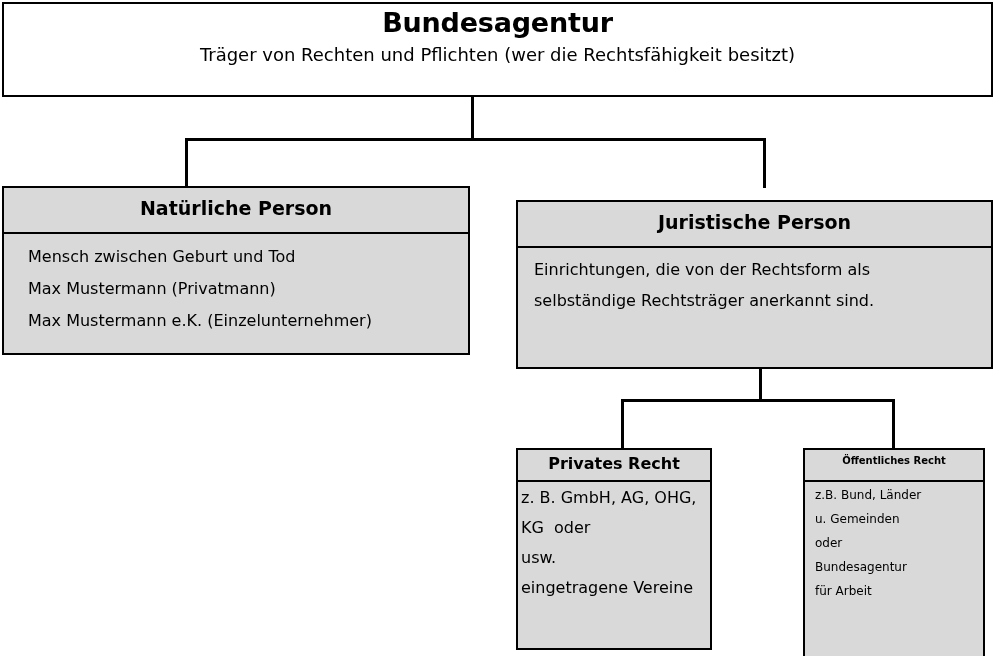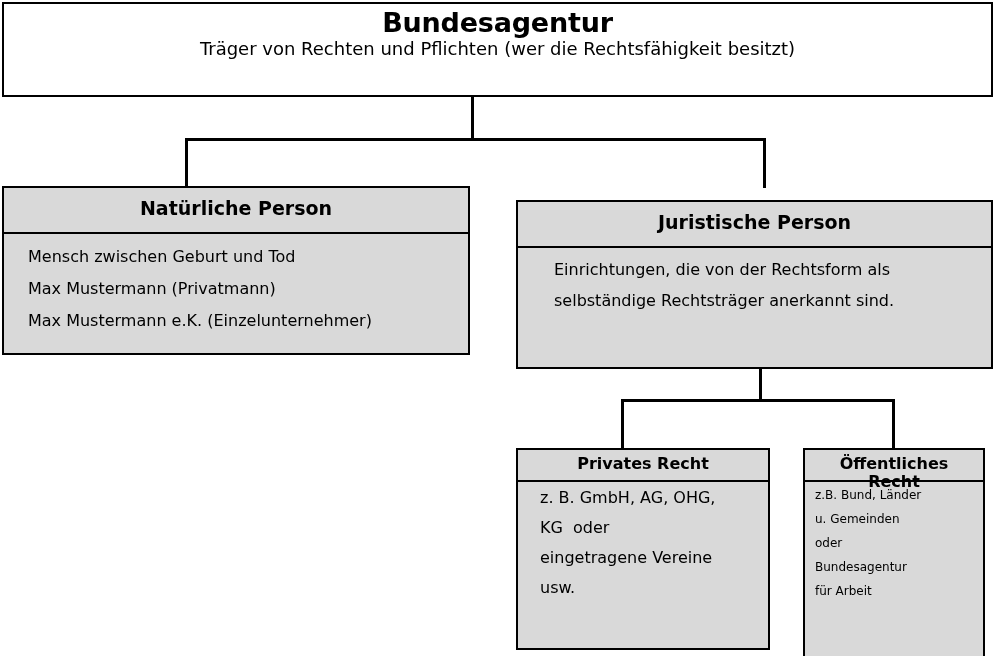--- a/index.html
+++ b/index.html
@@ -70,7 +70,7 @@
     line-height: 1.15;
   }
   #node-root .root-subtitle {
-    margin-top: 1px;
+    margin-top: 7px;
     font-size: 18px;
     text-align: center;
     line-height: 1.15;

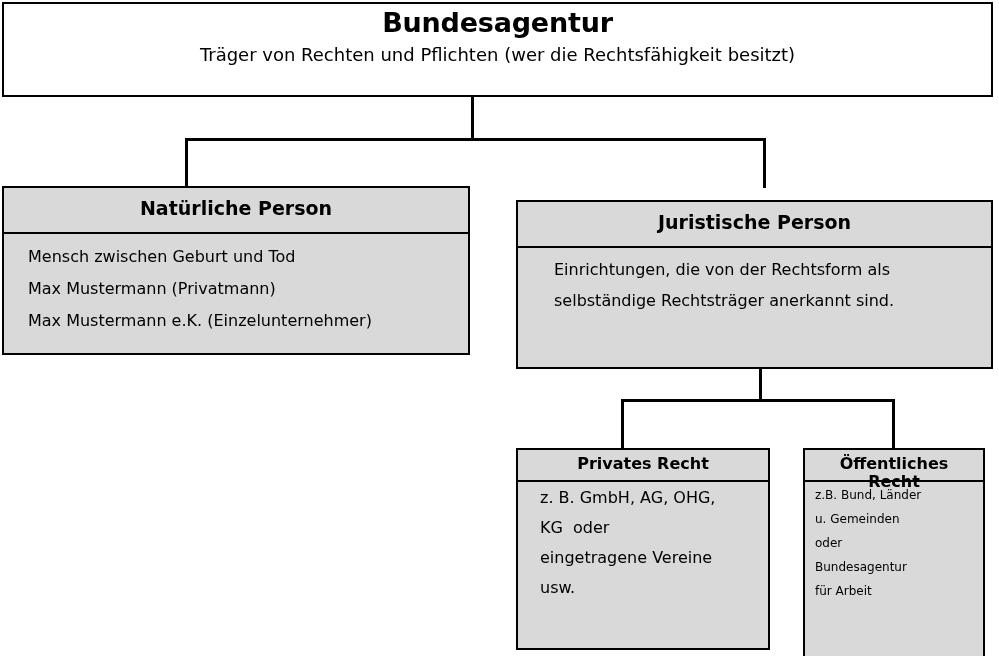--- a/index.html
+++ b/index.html
@@ -110,7 +110,6 @@
   #node-juristische .node-body {
     padding: 12px 12px 0 16px;
     font-size: 16px;
-    margin-left: 20px;
   }
   #node-juristische .body-line {
     margin-bottom: 12px;

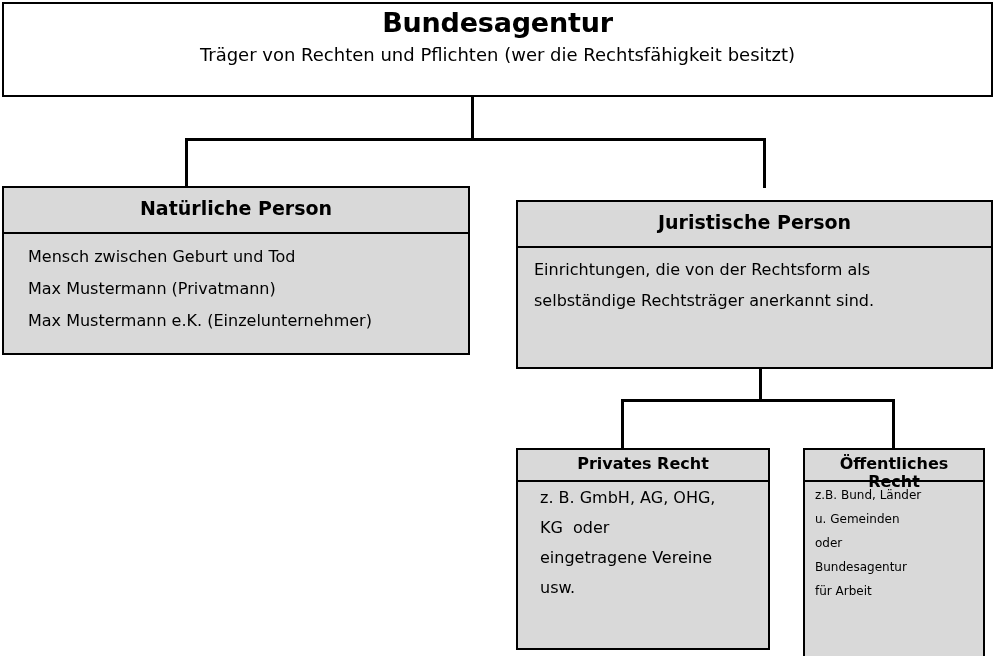--- a/index.html
+++ b/index.html
@@ -119,7 +119,7 @@
   #node-privates {
     left: 516px;
     top: 448px;
-    width: 254px;
+    width: 196px;
     height: 202px;
   }
   #node-privates .node-header {

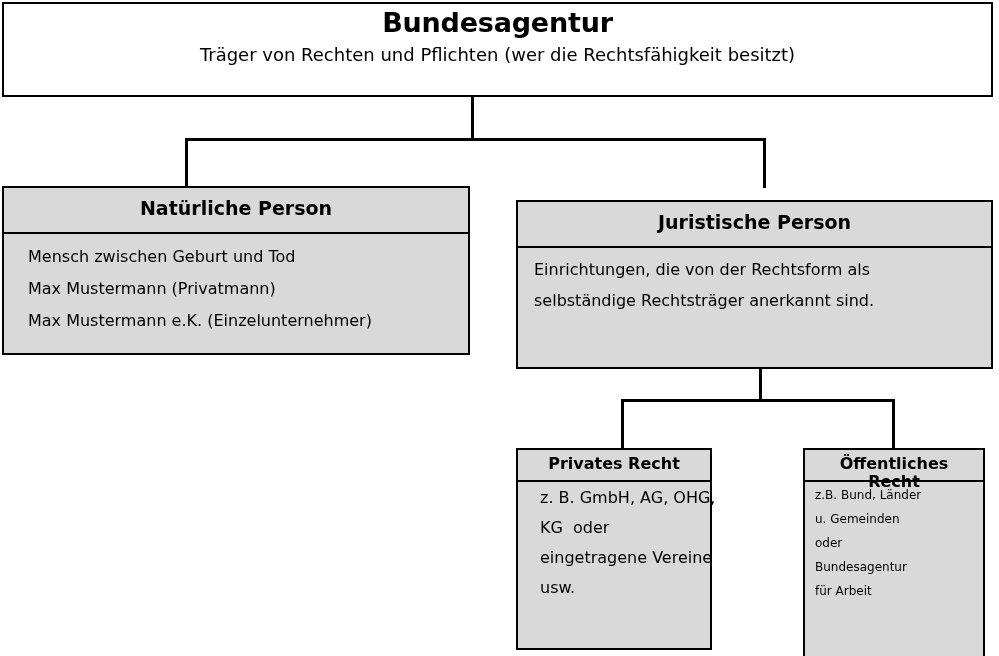--- a/index.html
+++ b/index.html
@@ -143,7 +143,7 @@
   }
   #node-oeffentliches .node-header {
     height: 30px;
-    font-size: 16px;
+    font-size: 10px;
     padding-top: 5px;
   }
   #node-oeffentliches .node-body {

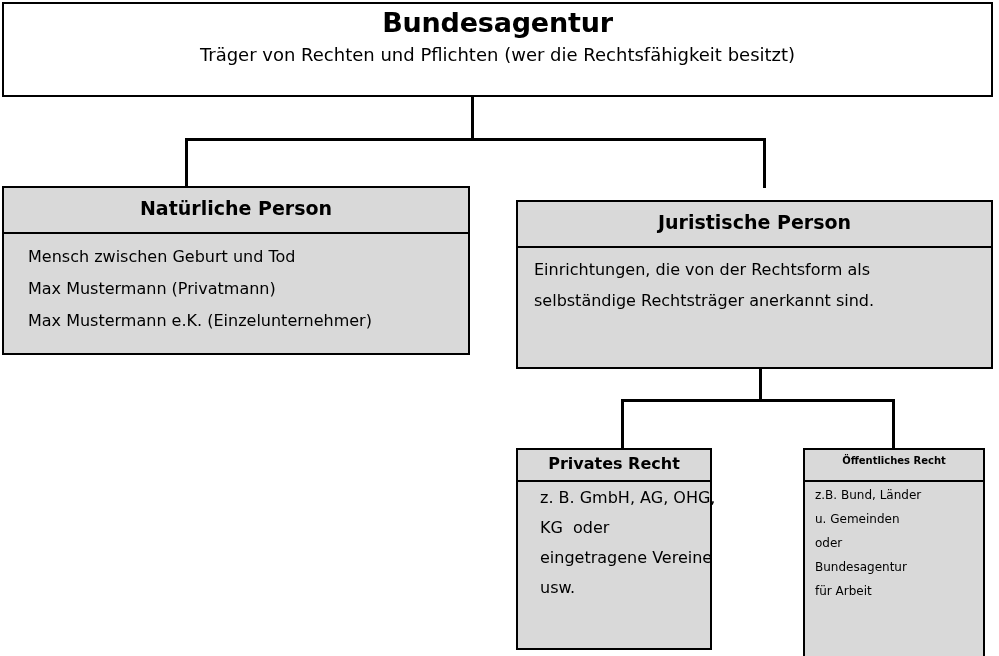--- a/index.html
+++ b/index.html
@@ -128,7 +128,7 @@
     padding-top: 5px;
   }
   #node-privates .node-body {
-    padding: 6px 0 0 22px;
+    padding: 6px 0 0 3px;
     font-size: 16px;
   }
   #node-privates .body-line {

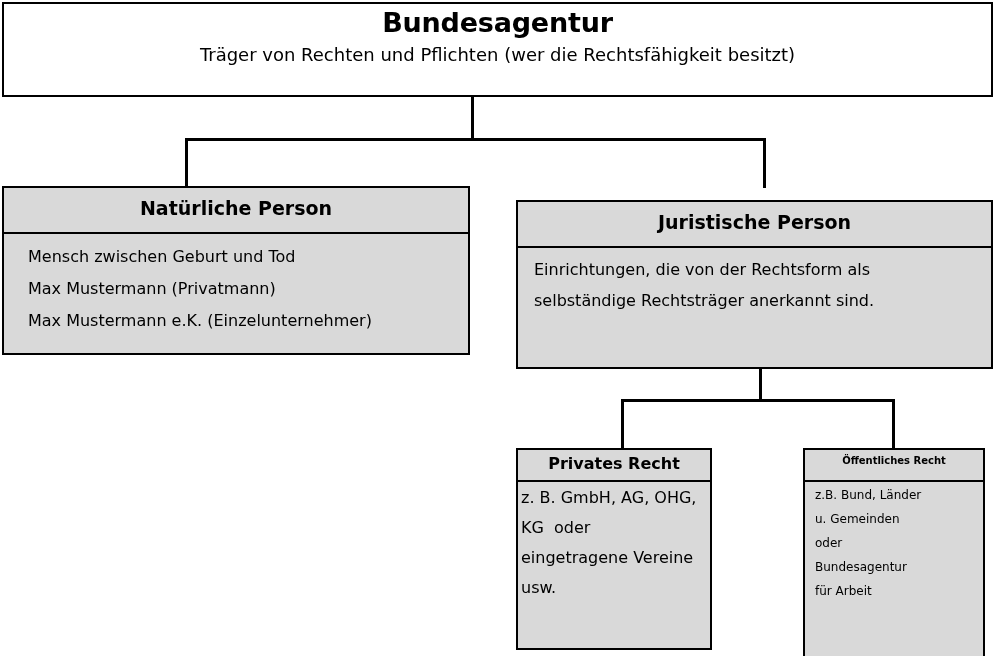--- a/index.html
+++ b/index.html
@@ -215,8 +215,8 @@
     <div class="node-body">
       <div class="body-line">z. B. GmbH, AG, OHG,</div>
       <div class="body-line">KG  oder</div>
+      <div class="body-line">usw.</div>
       <div class="body-line">eingetragene Vereine</div>
-      <div class="body-line">usw.</div>
     </div>
   </div>
 

